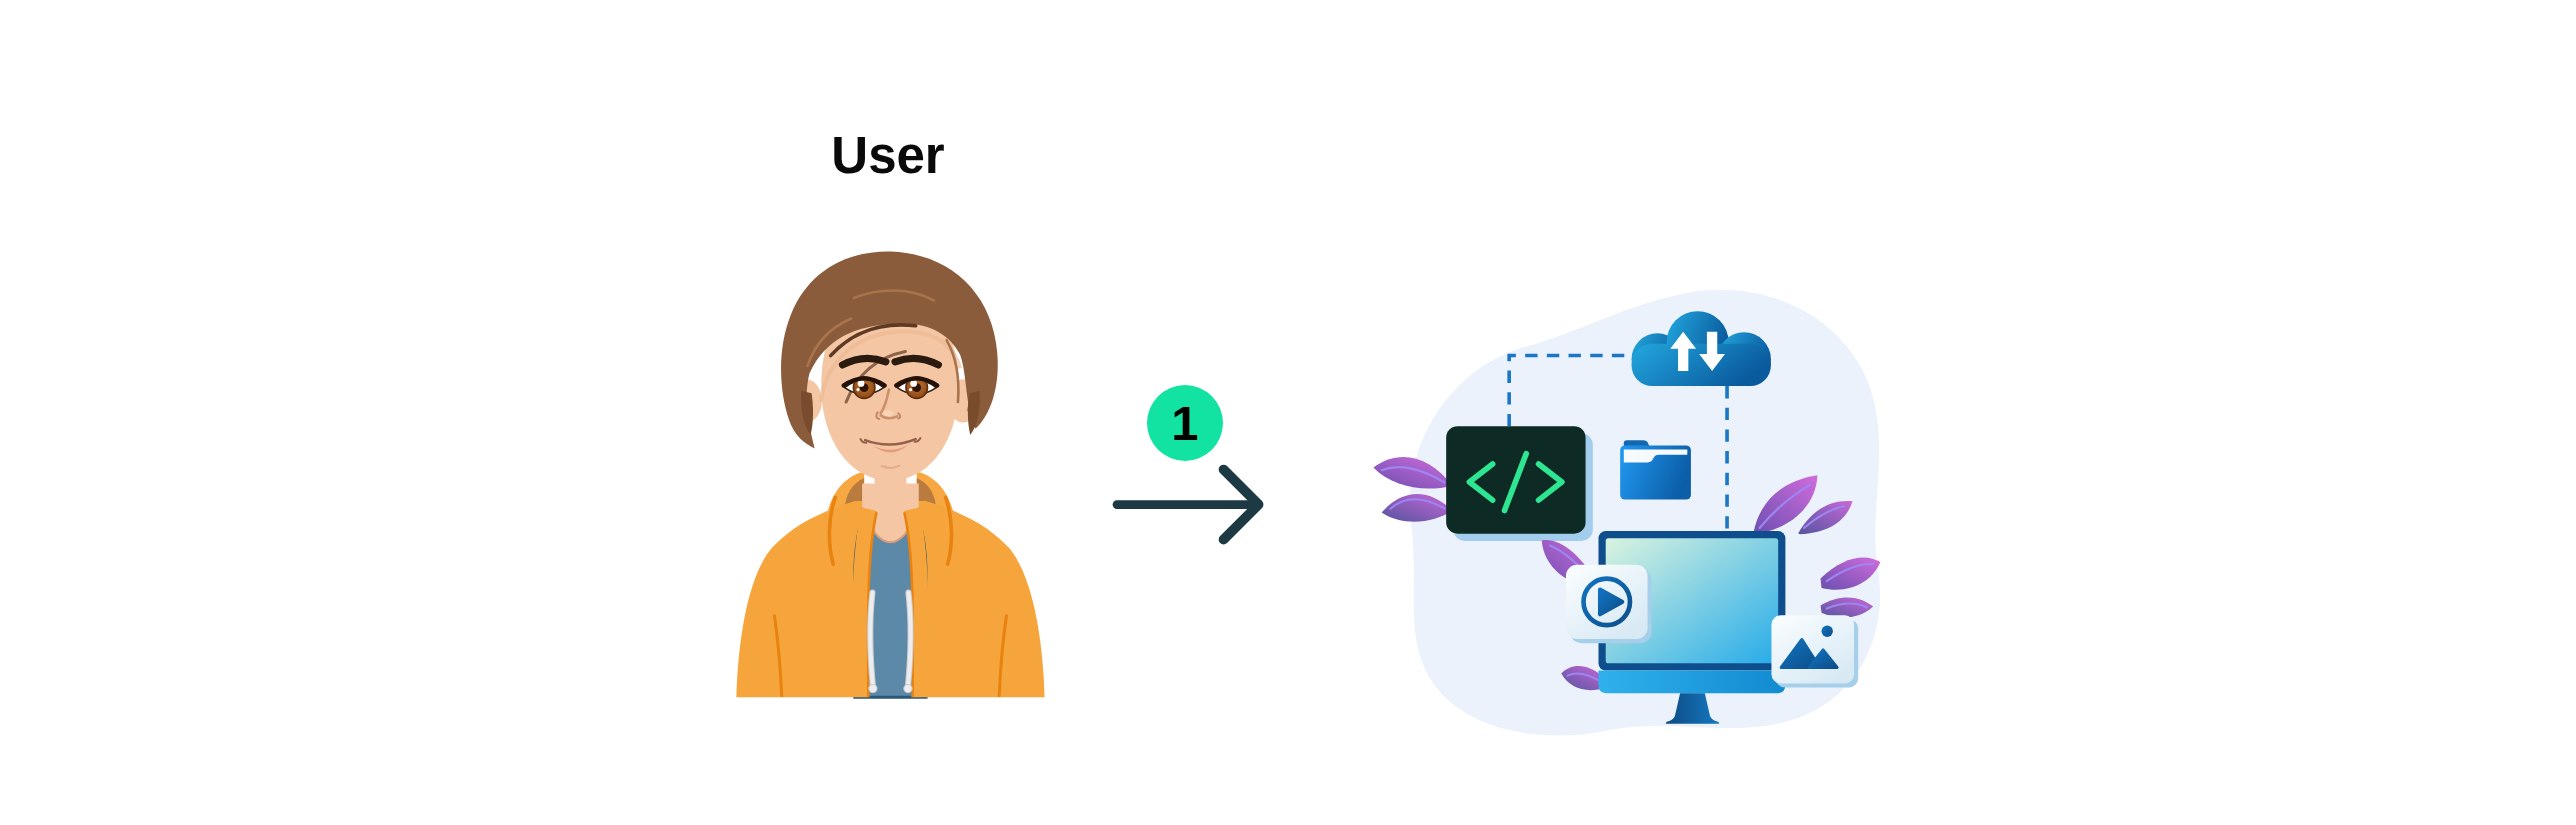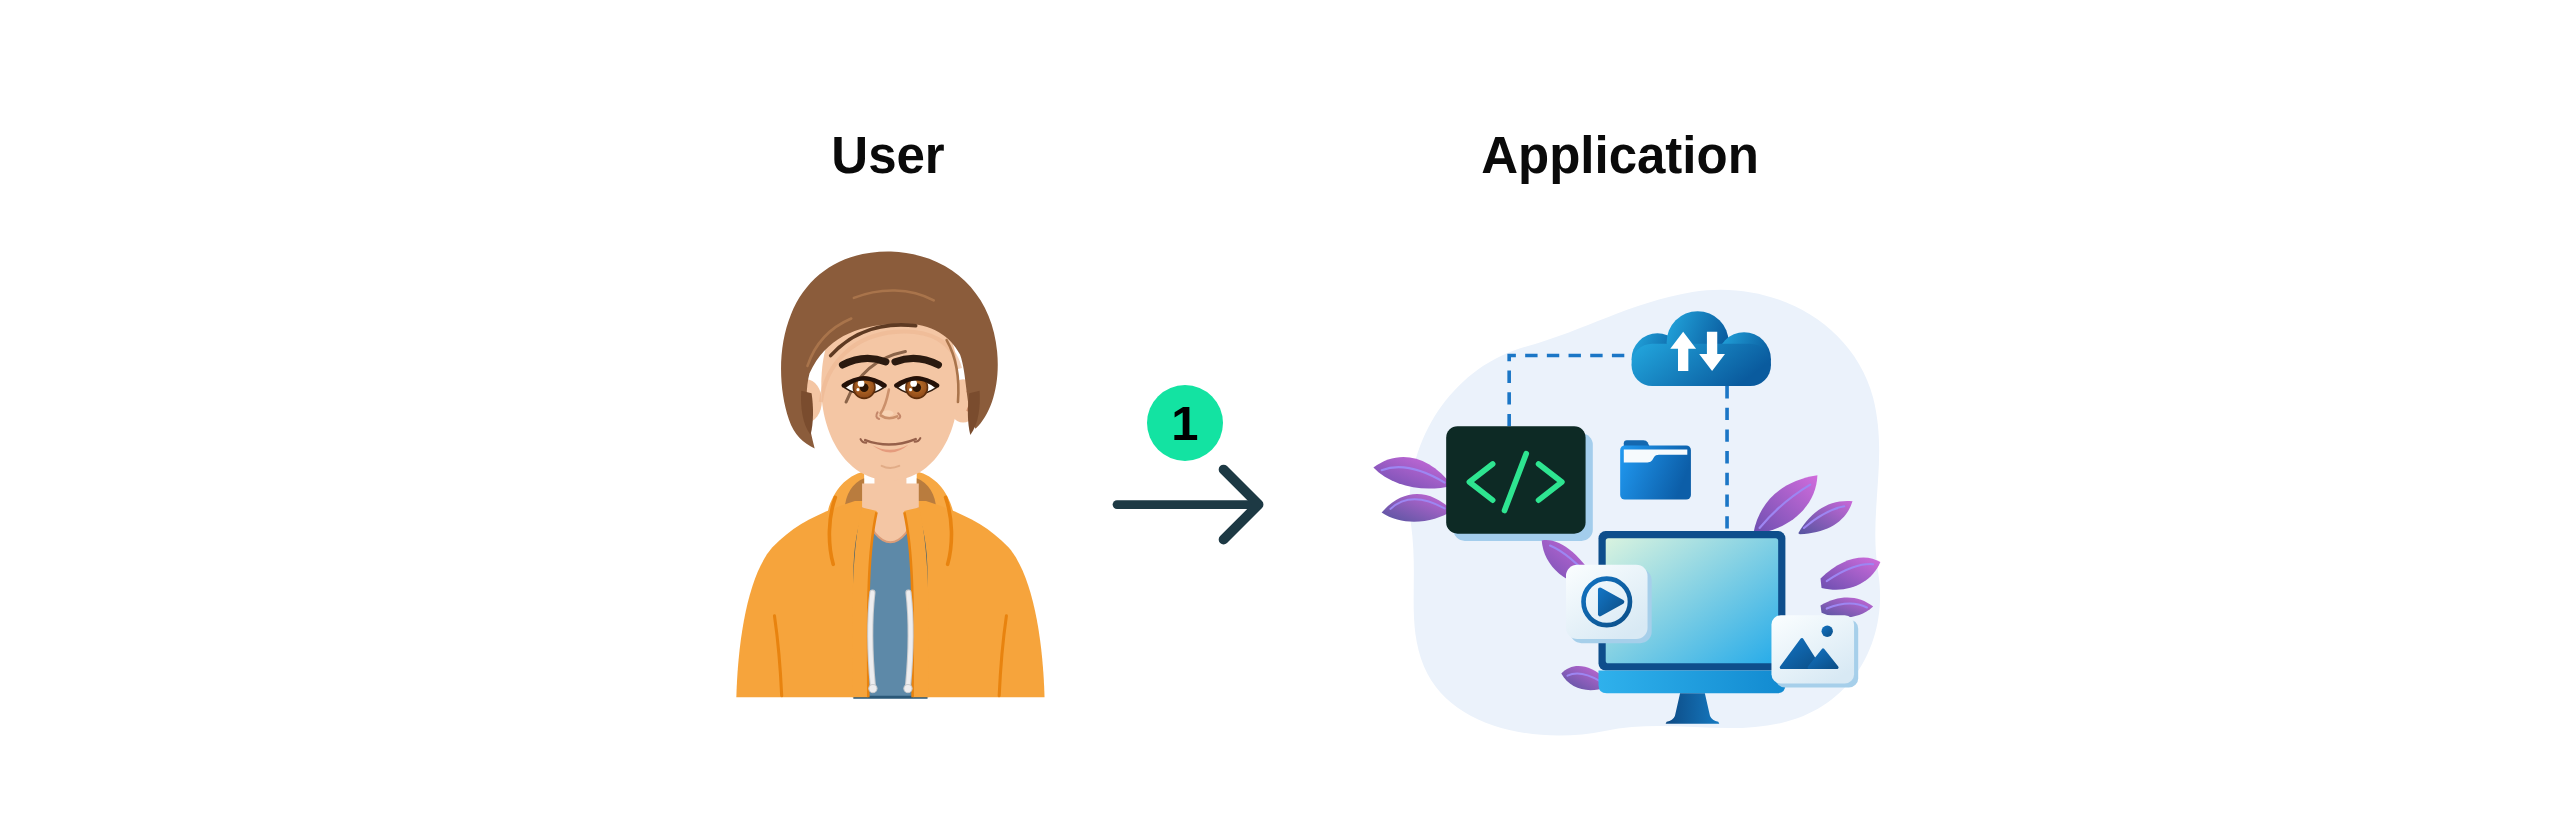--- a/index.html
+++ b/index.html
@@ -31,7 +31,6 @@
 
   <div class="heading" id="user-heading">User</div>
 
-  <div class="heading" id="application-heading">Application</div>
 
   <svg id="avatar-svg" class="abs" width="335" height="464" viewBox="0 0 650 900">
     <defs>

